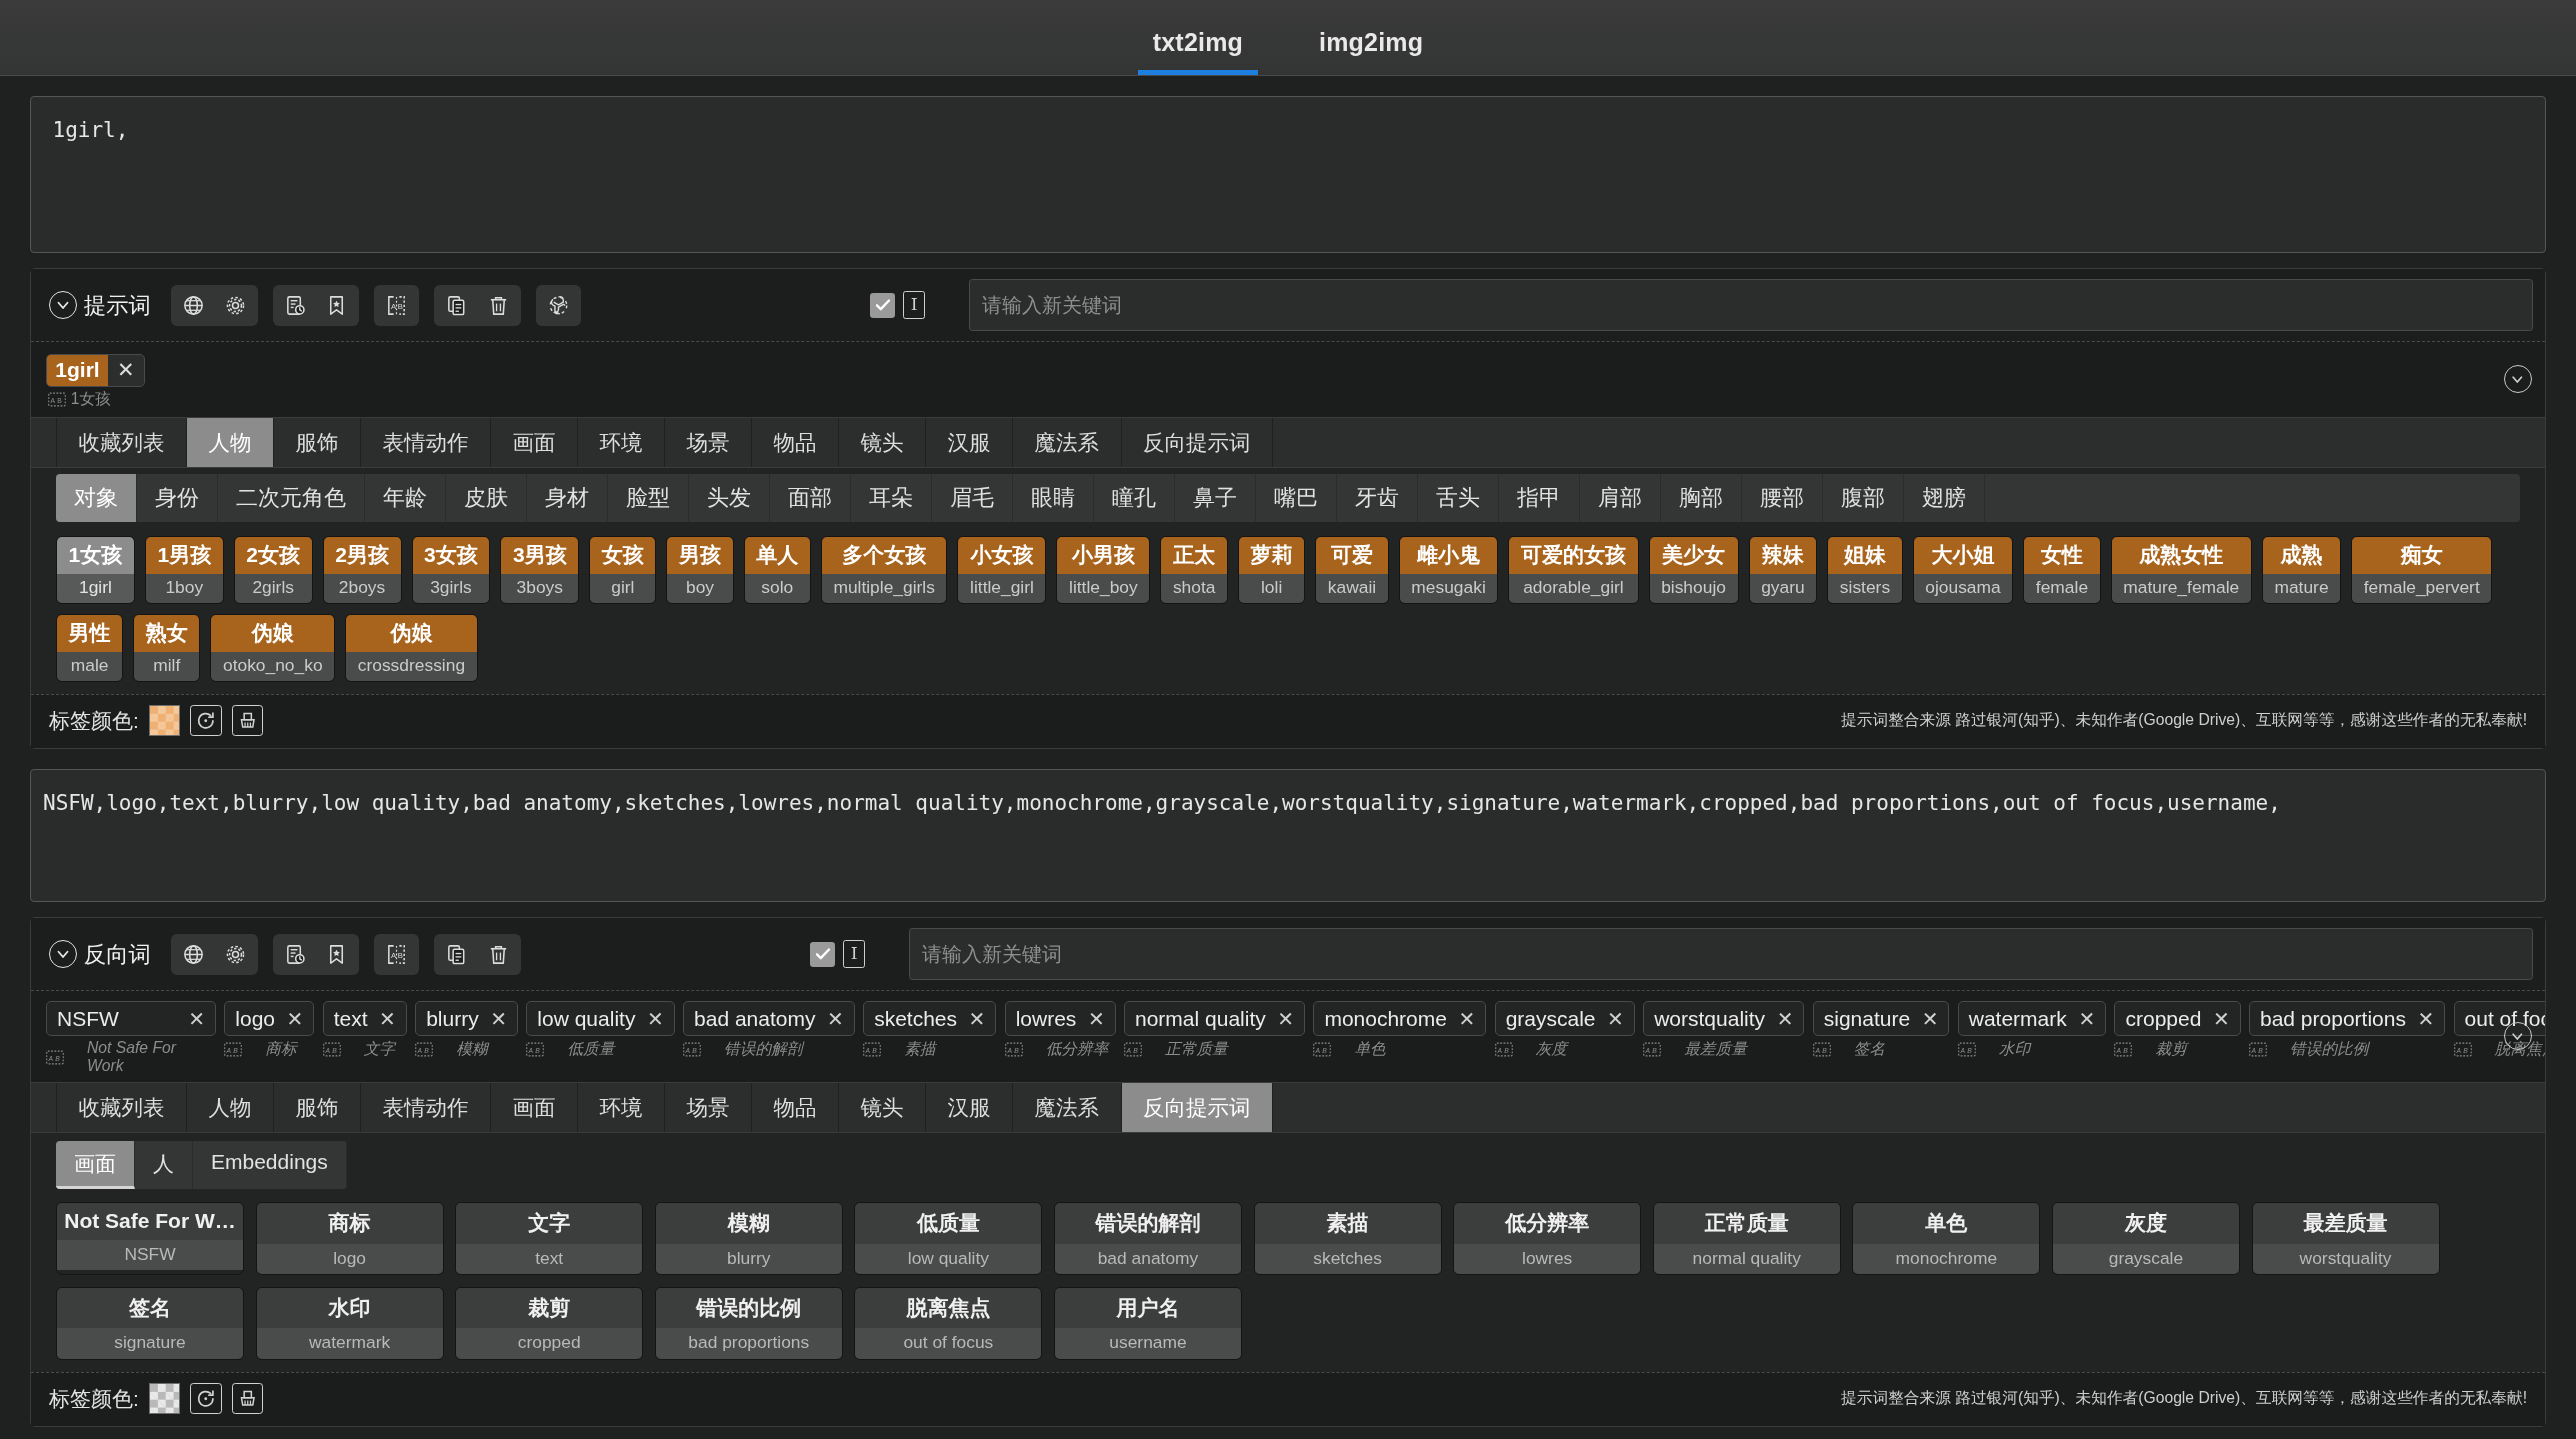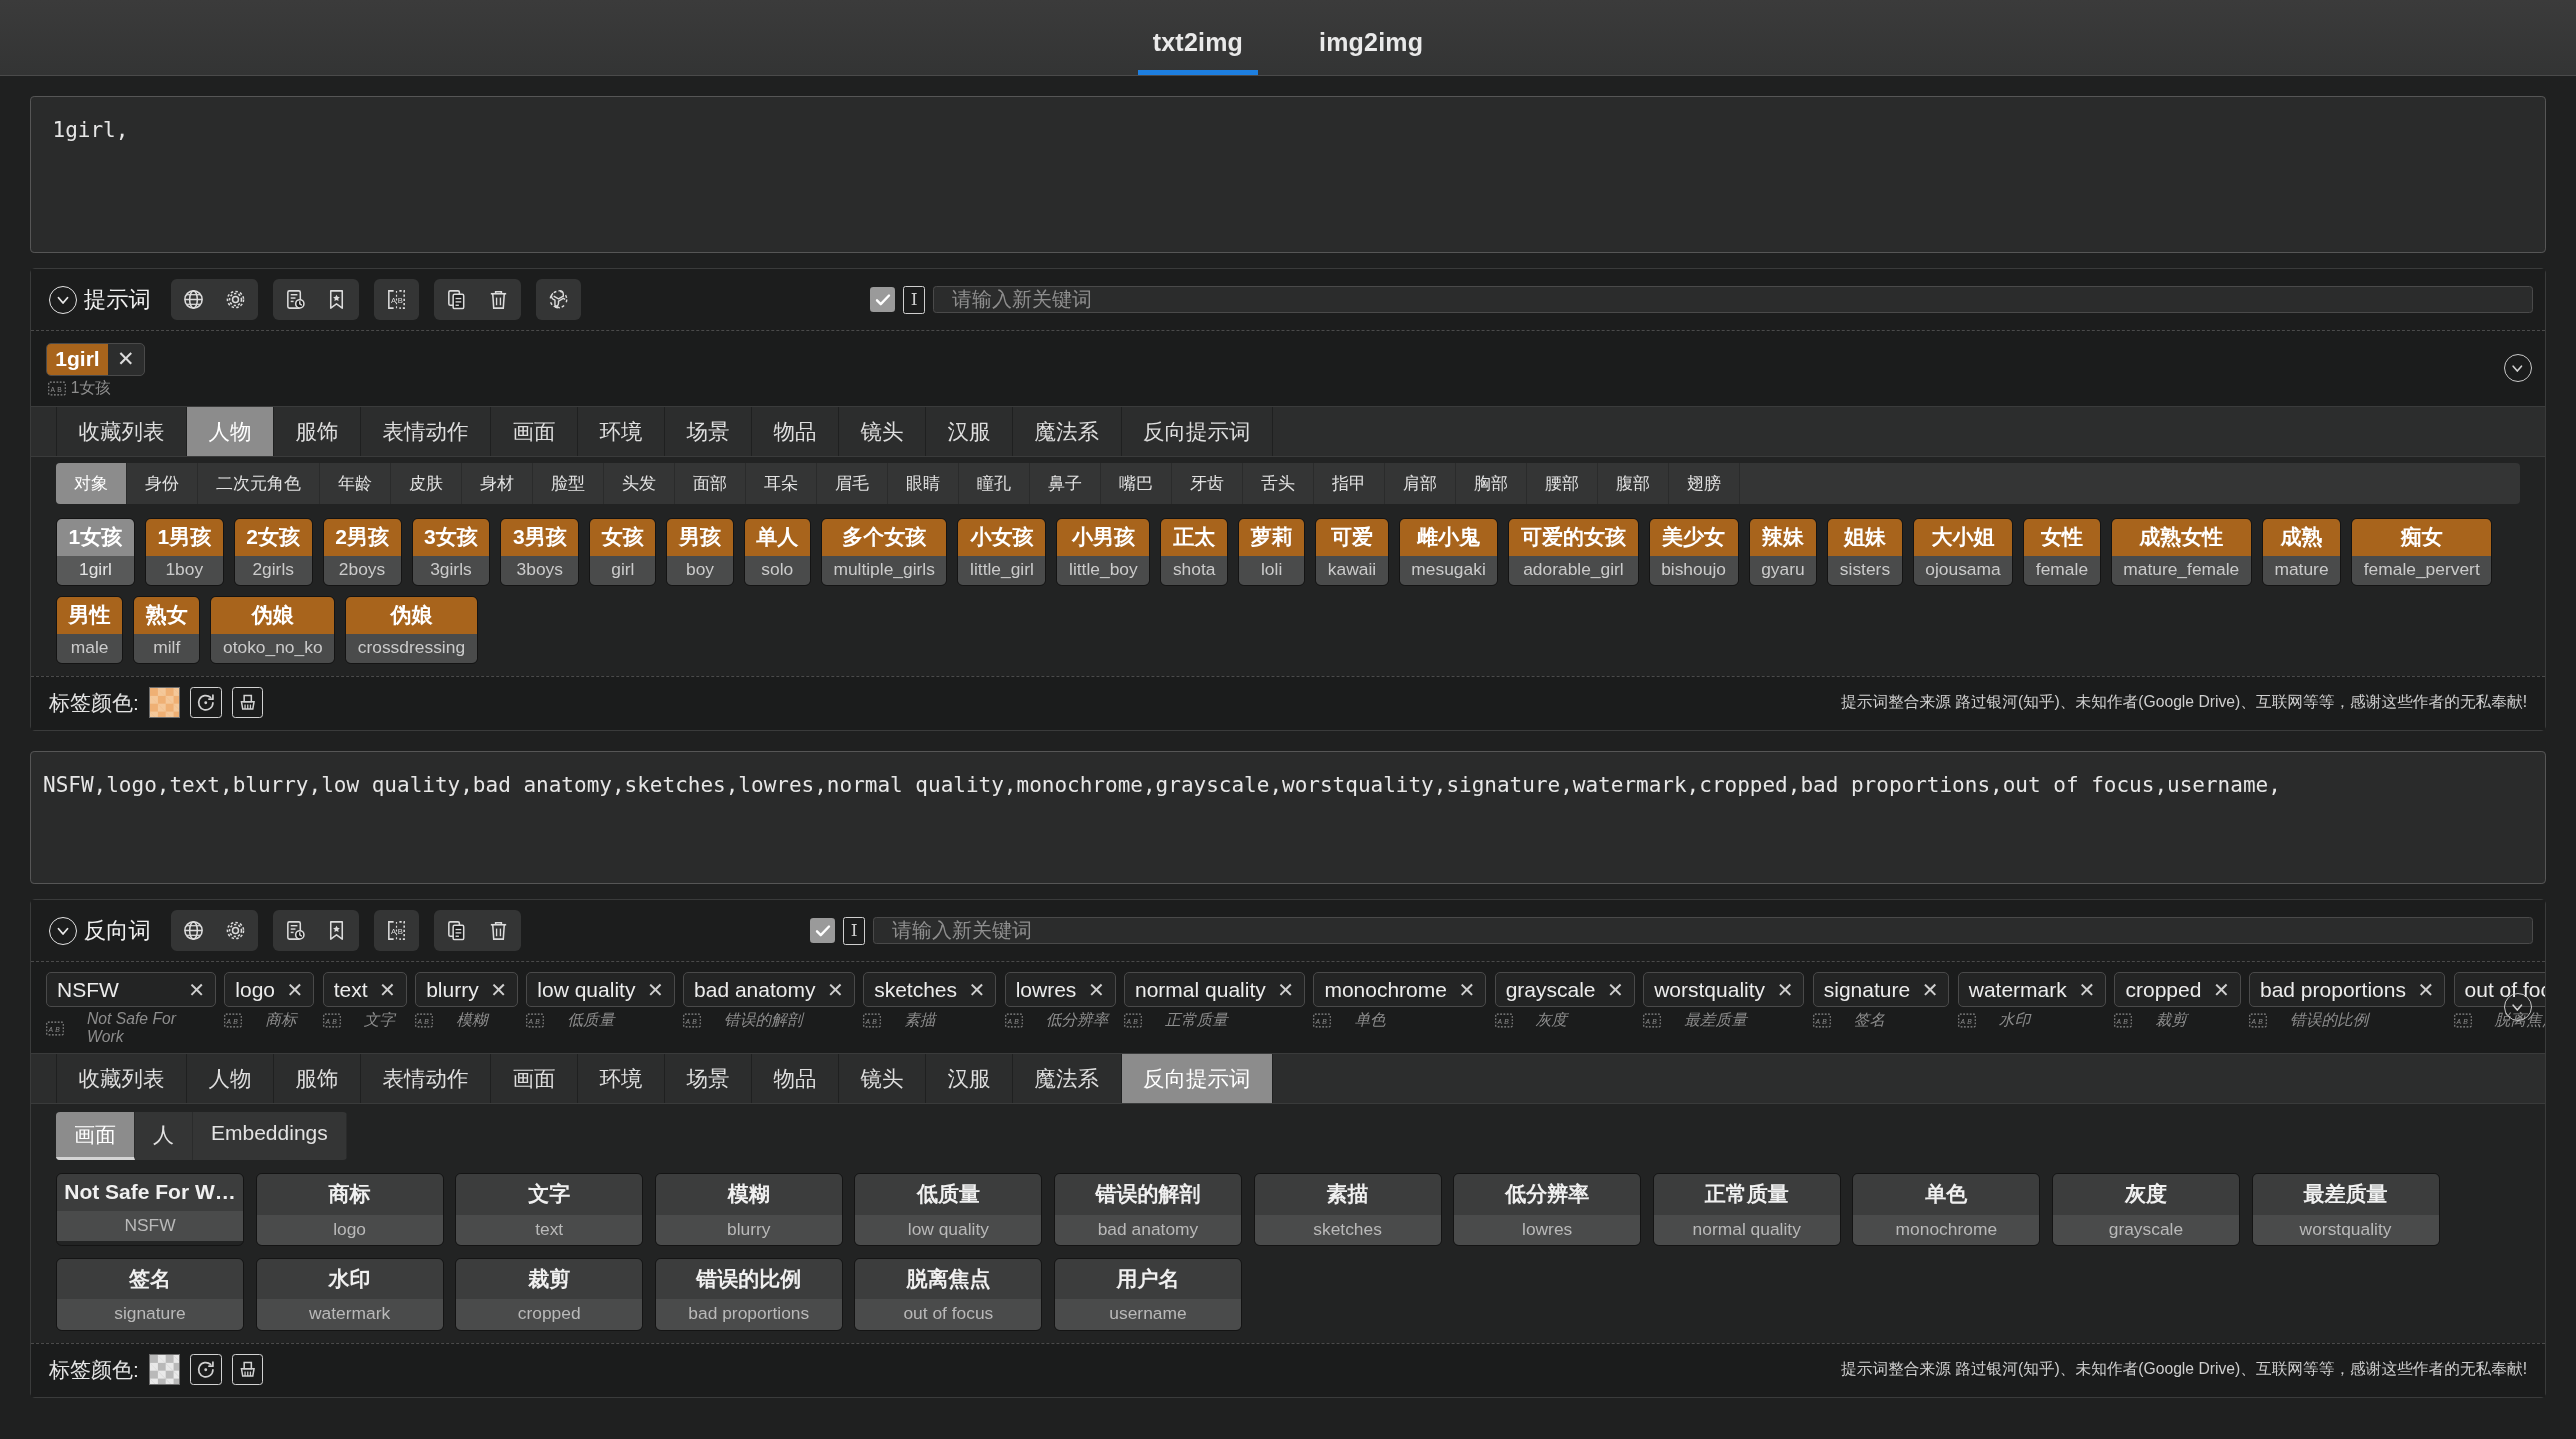--- a/index.html
+++ b/index.html
@@ -97,11 +97,12 @@
     font-family:"DejaVu Serif", serif; font-size: 17.4px; color:#cfcfcf; line-height: 1;
   }
   .search-input {
-    flex: 1 1 auto; height: 27px;
+    flex: 1 1 auto; height: 52px;
     background: #2b2c2c; border: 0.8px solid #4a4a4a; border-radius: 3.3px;
-    color: #cfcfcf; font-size: 20px; padding: 0 18px;
+    color: #cfcfcf; font-size: 20px; padding: 0 12px;
     outline: none;
     font-family: "Liberation Sans", sans-serif;
+    margin-left: 36px;
   }
   .search-input::placeholder { color: #8e8e8e; }
 

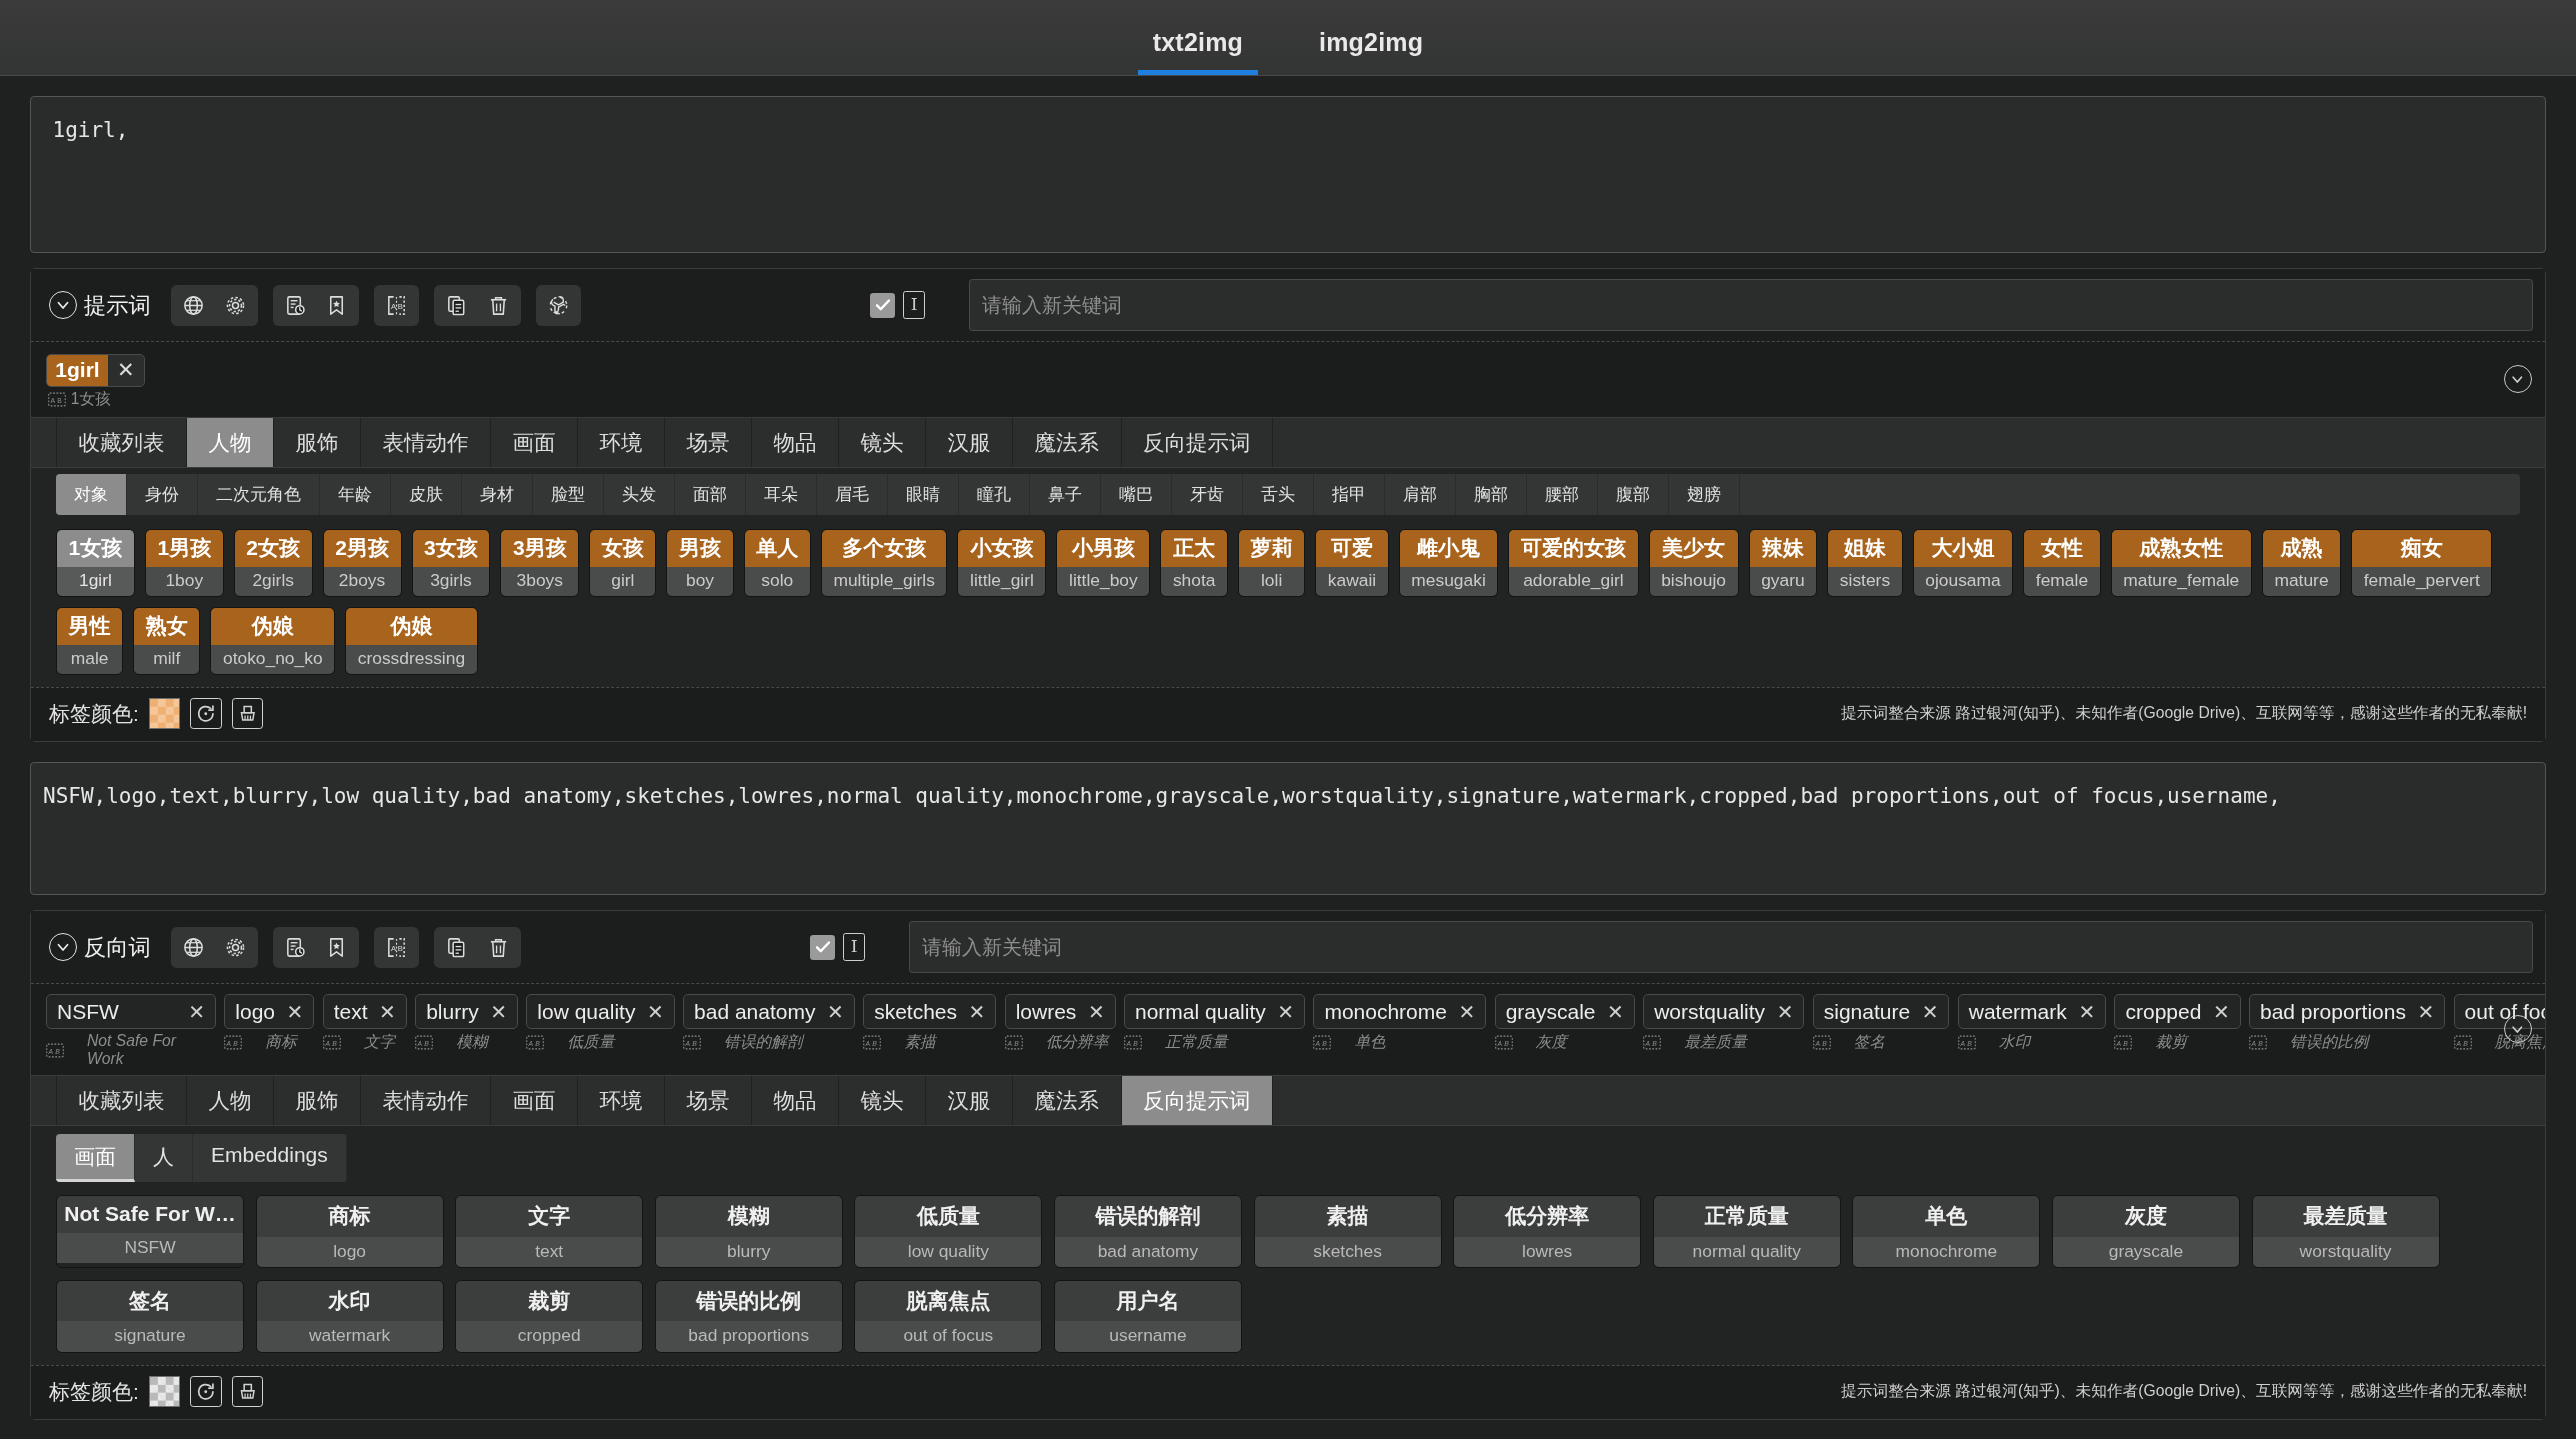--- a/index.html
+++ b/index.html
@@ -156,7 +156,7 @@
     margin: 6.6px 25px 0 25px; border-radius: 4.1px; overflow: hidden;
   }
   .sub-tab {
-    padding: 9px 18px; font-size: 17px; color: #e2e2e2; cursor: pointer;
+    padding: 9px 18px; font-size: 22px; color: #e2e2e2; cursor: pointer;
     border-right: 0.8px solid #2a2b2b; white-space: nowrap; position: relative;
   }
   .sub-tab.active { background: #8c8c8c; color: #fff; }

